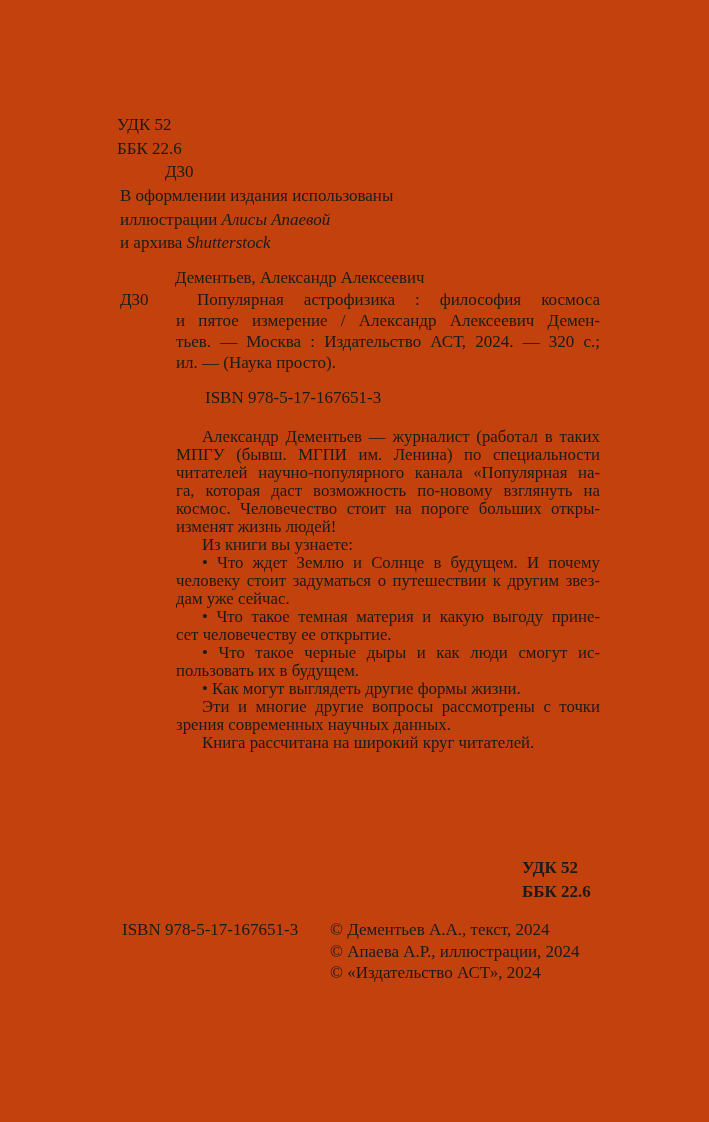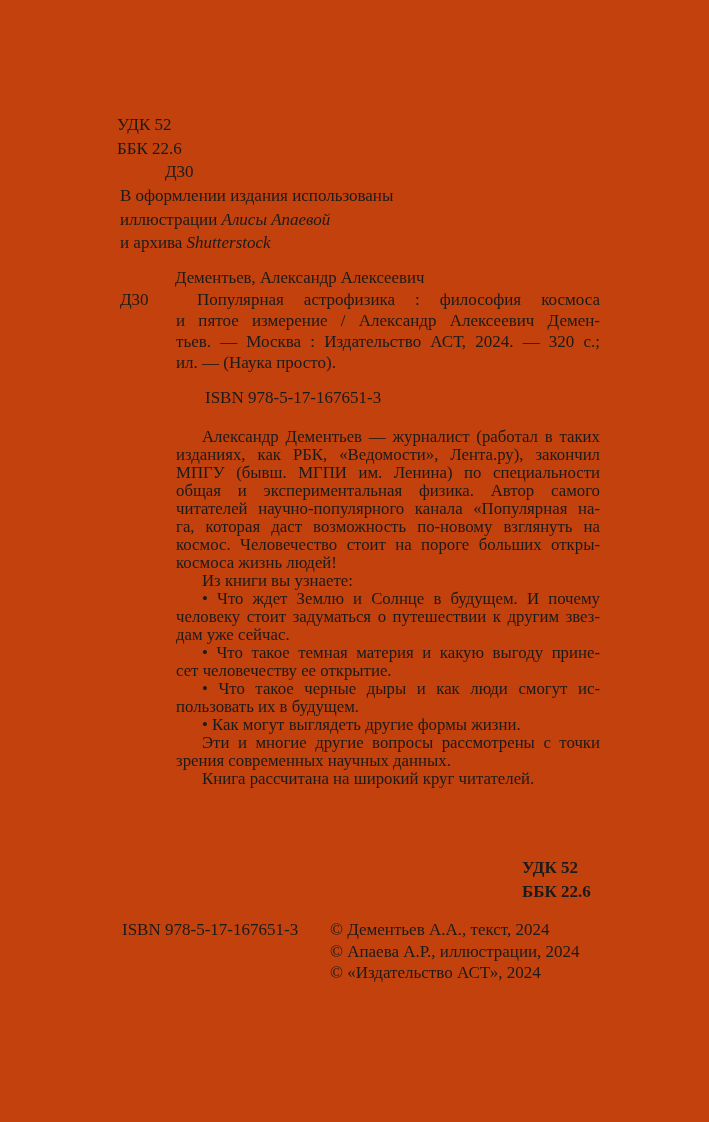--- a/index.html
+++ b/index.html
@@ -108,7 +108,6 @@
 
   <div class="abs annotation">
     <div class="ln j ind">Александр Дементьев — журналист (работал в таких</div>
-    <div class="ln j">изданиях, как РБК, «Ведомости», Лента.ру), закончил</div>
     <div class="ln j">МПГУ (бывш. МГПИ им. Ленина) по специальности</div>
     <div class="ln j">общая и экспериментальная физика. Автор самого</div>
     <div class="ln j">читателей научно-популярного канала «Популярная на-</div>

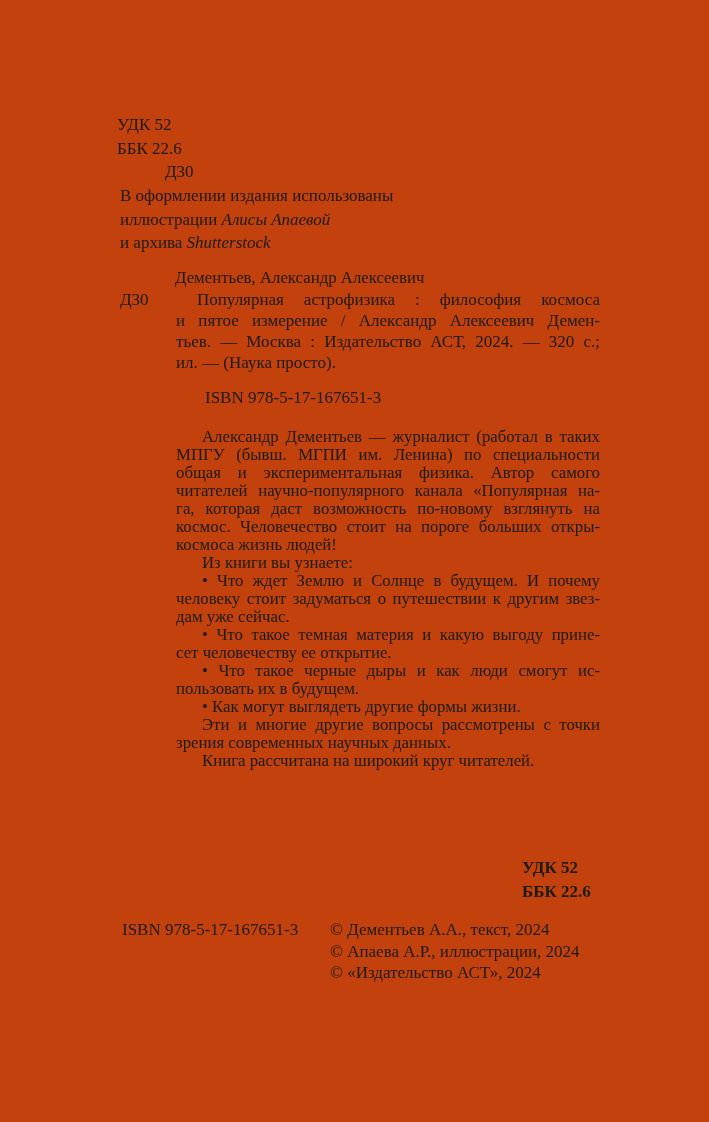--- a/index.html
+++ b/index.html
@@ -109,7 +109,6 @@
   <div class="abs annotation">
     <div class="ln j ind">Александр Дементьев — журналист (работал в таких</div>
     <div class="ln j">МПГУ (бывш. МГПИ им. Ленина) по специальности</div>
-    <div class="ln j">общая и экспериментальная физика. Автор самого</div>
     <div class="ln j">читателей научно-популярного канала «Популярная на-</div>
     <div class="ln j">га, которая даст возможность по-новому взглянуть на</div>
     <div class="ln j">космос. Человечество стоит на пороге больших откры-</div>

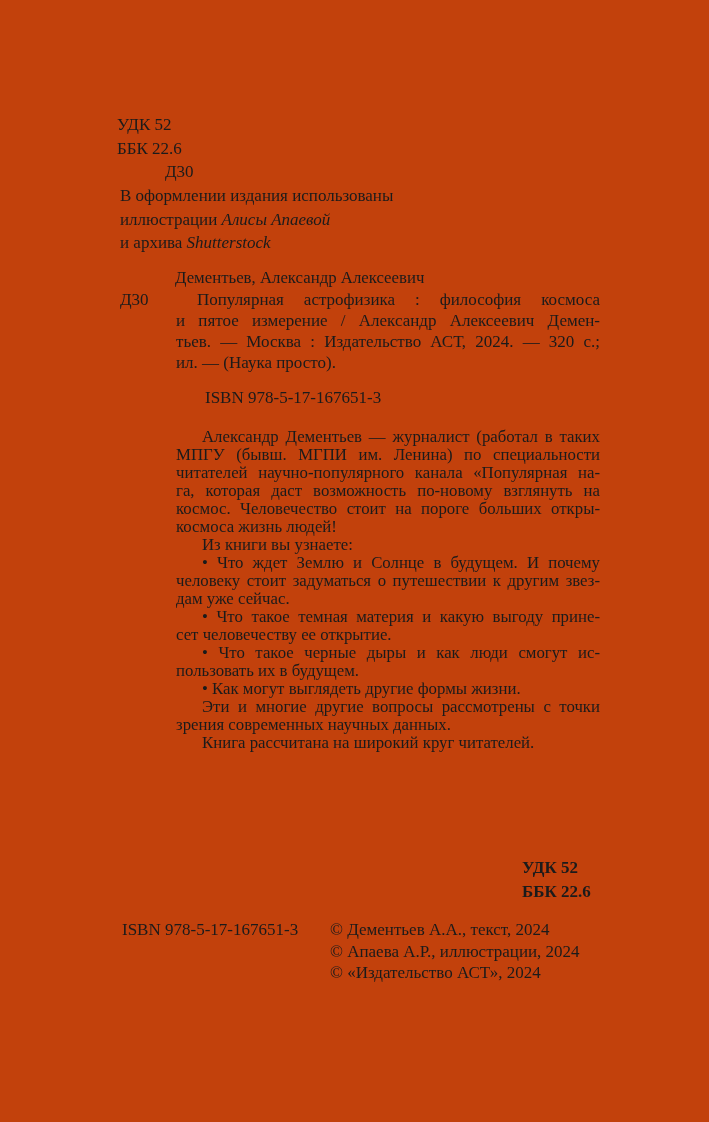--- a/index.html
+++ b/index.html
@@ -112,7 +112,7 @@
     <div class="ln j">читателей научно-популярного канала «Популярная на-</div>
     <div class="ln j">га, которая даст возможность по-новому взглянуть на</div>
     <div class="ln j">космос. Человечество стоит на пороге больших откры-</div>
-    <div class="ln">космоса жизнь людей!</div>
+    <div class="ln">изменят жизнь людей!</div>
     <div class="ln ind">Из книги вы узнаете:</div>
     <div class="ln j ind">• Что ждет Землю и Солнце в будущем. И почему</div>
     <div class="ln j">человеку стоит задуматься о путешествии к другим звез-</div>

